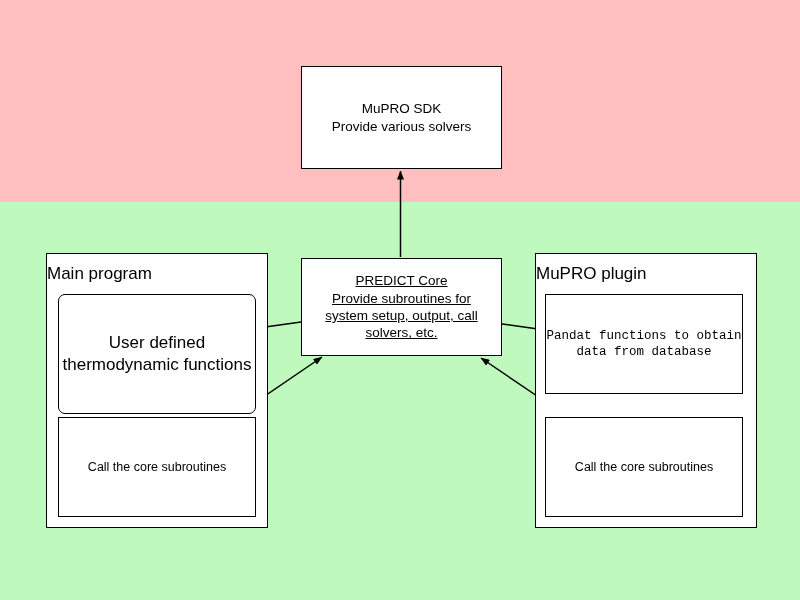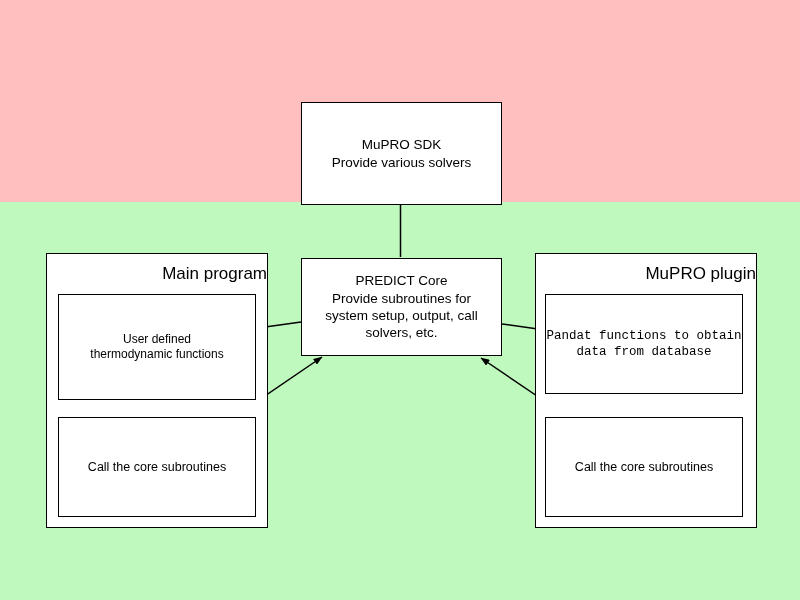--- a/index.html
+++ b/index.html
@@ -72,7 +72,6 @@
   #mupro-sdk {
     left: 301px; top: 66px; width: 201px; height: 103px;
     font-size: 13.5px;
-    margin-top: 36px;
   }
   #predict-core {
     left: 301px; top: 258px; width: 201px; height: 98px;

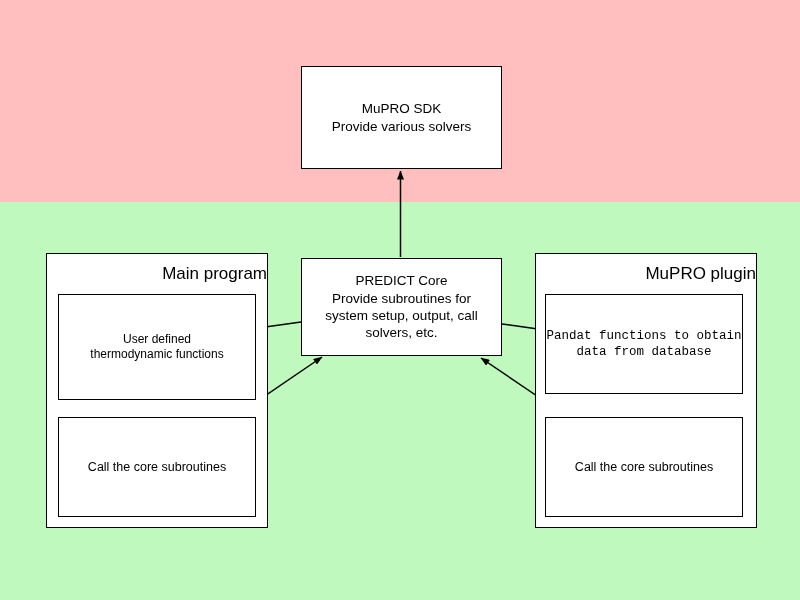--- a/index.html
+++ b/index.html
@@ -64,7 +64,7 @@
     position: absolute;
     left: 0;
     right: 0;
-    text-align: right;
+    text-align: left;
     color: #000000;
     font-size: 17px;
   }

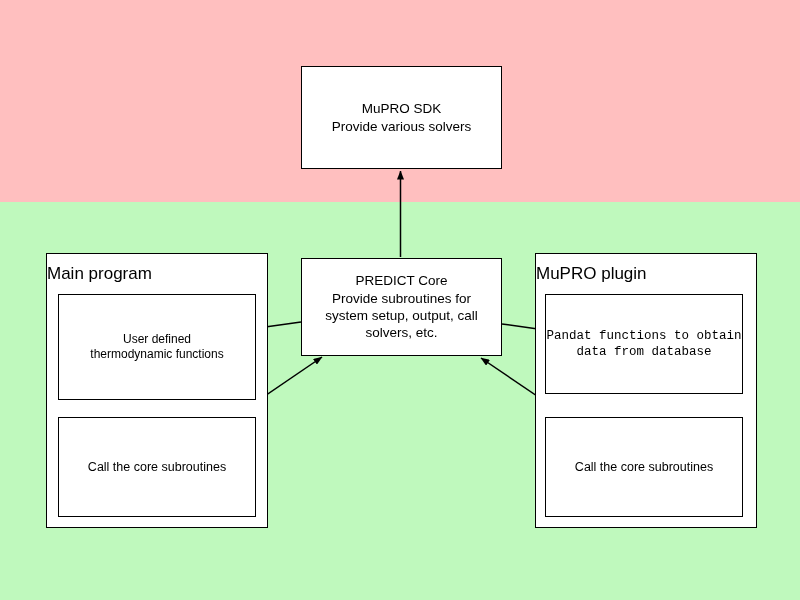--- a/index.html
+++ b/index.html
@@ -76,6 +76,7 @@
   #predict-core {
     left: 301px; top: 258px; width: 201px; height: 98px;
     font-size: 13.5px;
+    text-decoration: underline;
   }
   #main-program-panel {
     left: 46px; top: 253px; width: 222px; height: 275px;

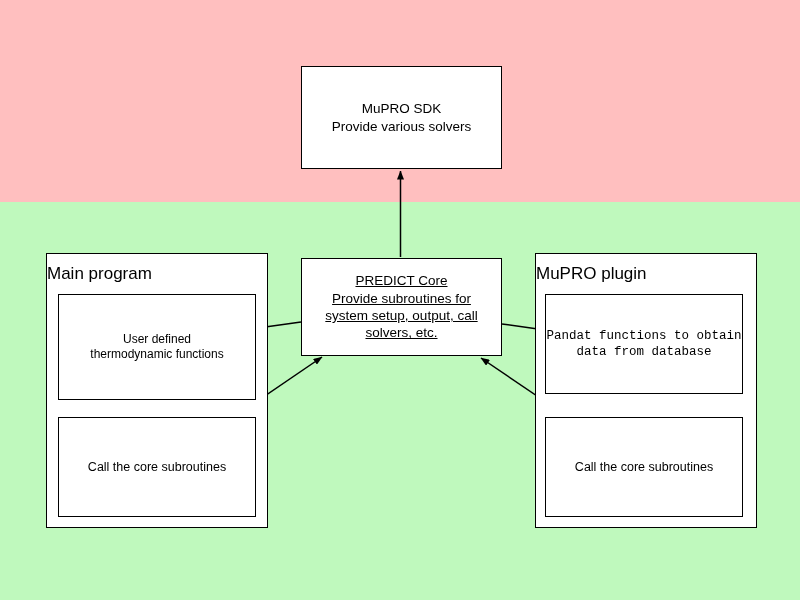--- a/index.html
+++ b/index.html
@@ -83,8 +83,9 @@
   }
   #main-program-title { top: 10px; }
   #user-defined-box {
-    left: 58px; top: 294px; width: 198px; height: 106px;
-    font-size: 12px;
+    left: 58px; top: 294px; width: 198px; height: 120px;
+    font-size: 17px;
+    border-radius: 7px;
   }
   #main-call-core-box {
     left: 58px; top: 417px; width: 198px; height: 100px;

